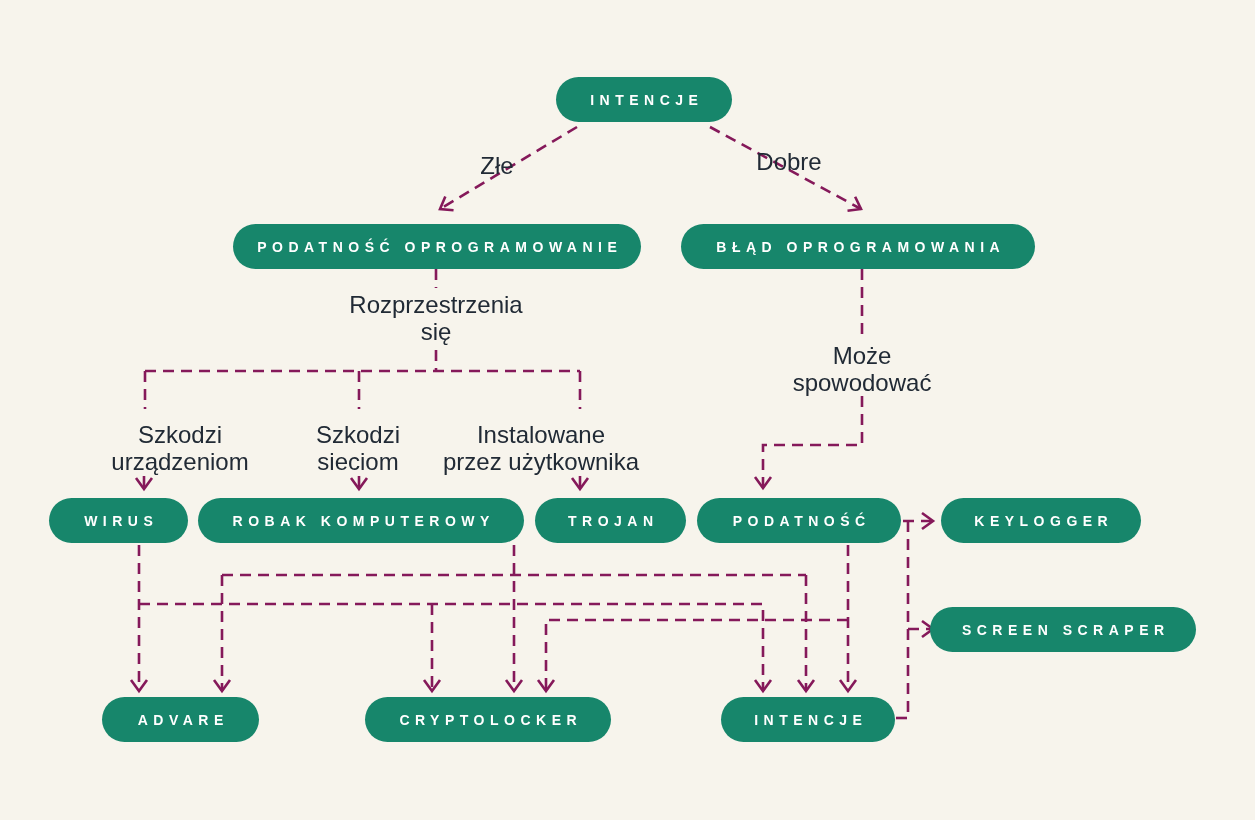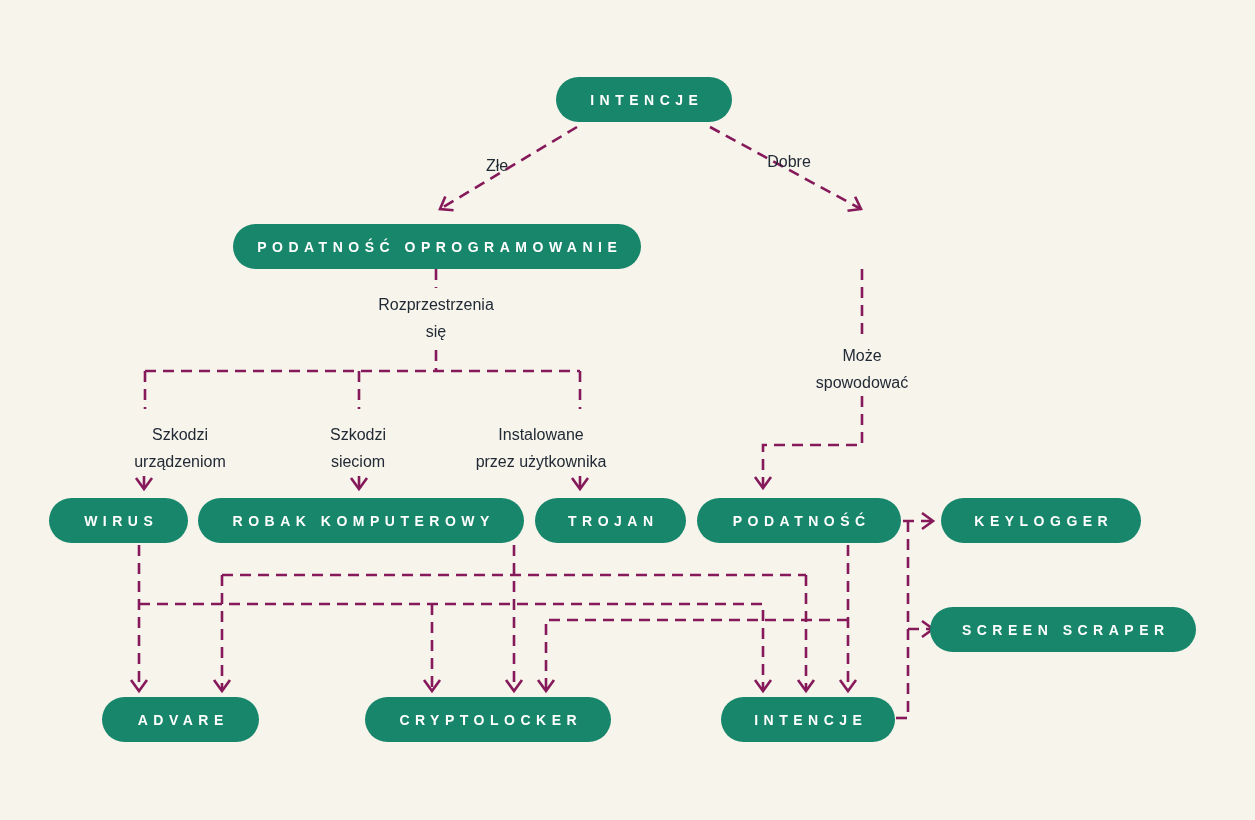--- a/index.html
+++ b/index.html
@@ -25,7 +25,7 @@
   .lbl{
     position:absolute;transform:translate(-50%,-50%);
     color:var(--ink,#212A35);
-    font-size:16px;line-height:27px;text-align:center;white-space:nowrap;
+    font-size:24px;line-height:27px;text-align:center;white-space:nowrap;
   }
 </style>
 </head>

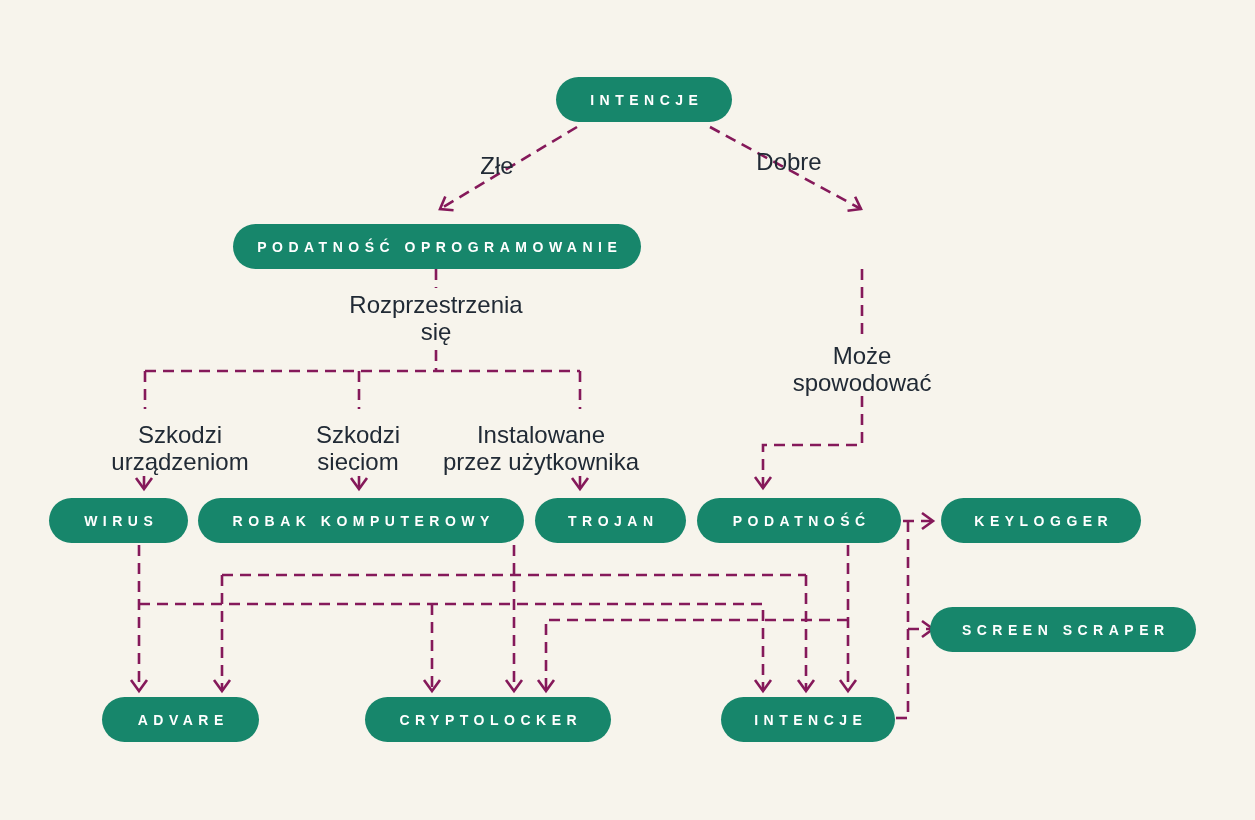--- a/index.html
+++ b/index.html
@@ -76,6 +76,7 @@
 
   <div class="node" style="left:556px;top:77px;width:176px">INTENCJE</div>
   <div class="node" style="left:233px;top:224px;width:408px">PODATNOŚĆ OPROGRAMOWANIE</div>
+  <div class="node" style="left:681px;top:224px;width:354px">BŁĄD OPROGRAMOWANIA</div>
   <div class="node" style="left:49px;top:498px;width:139px">WIRUS</div>
   <div class="node" style="left:198px;top:498px;width:326px">ROBAK KOMPUTEROWY</div>
   <div class="node" style="left:535px;top:498px;width:151px">TROJAN</div>

